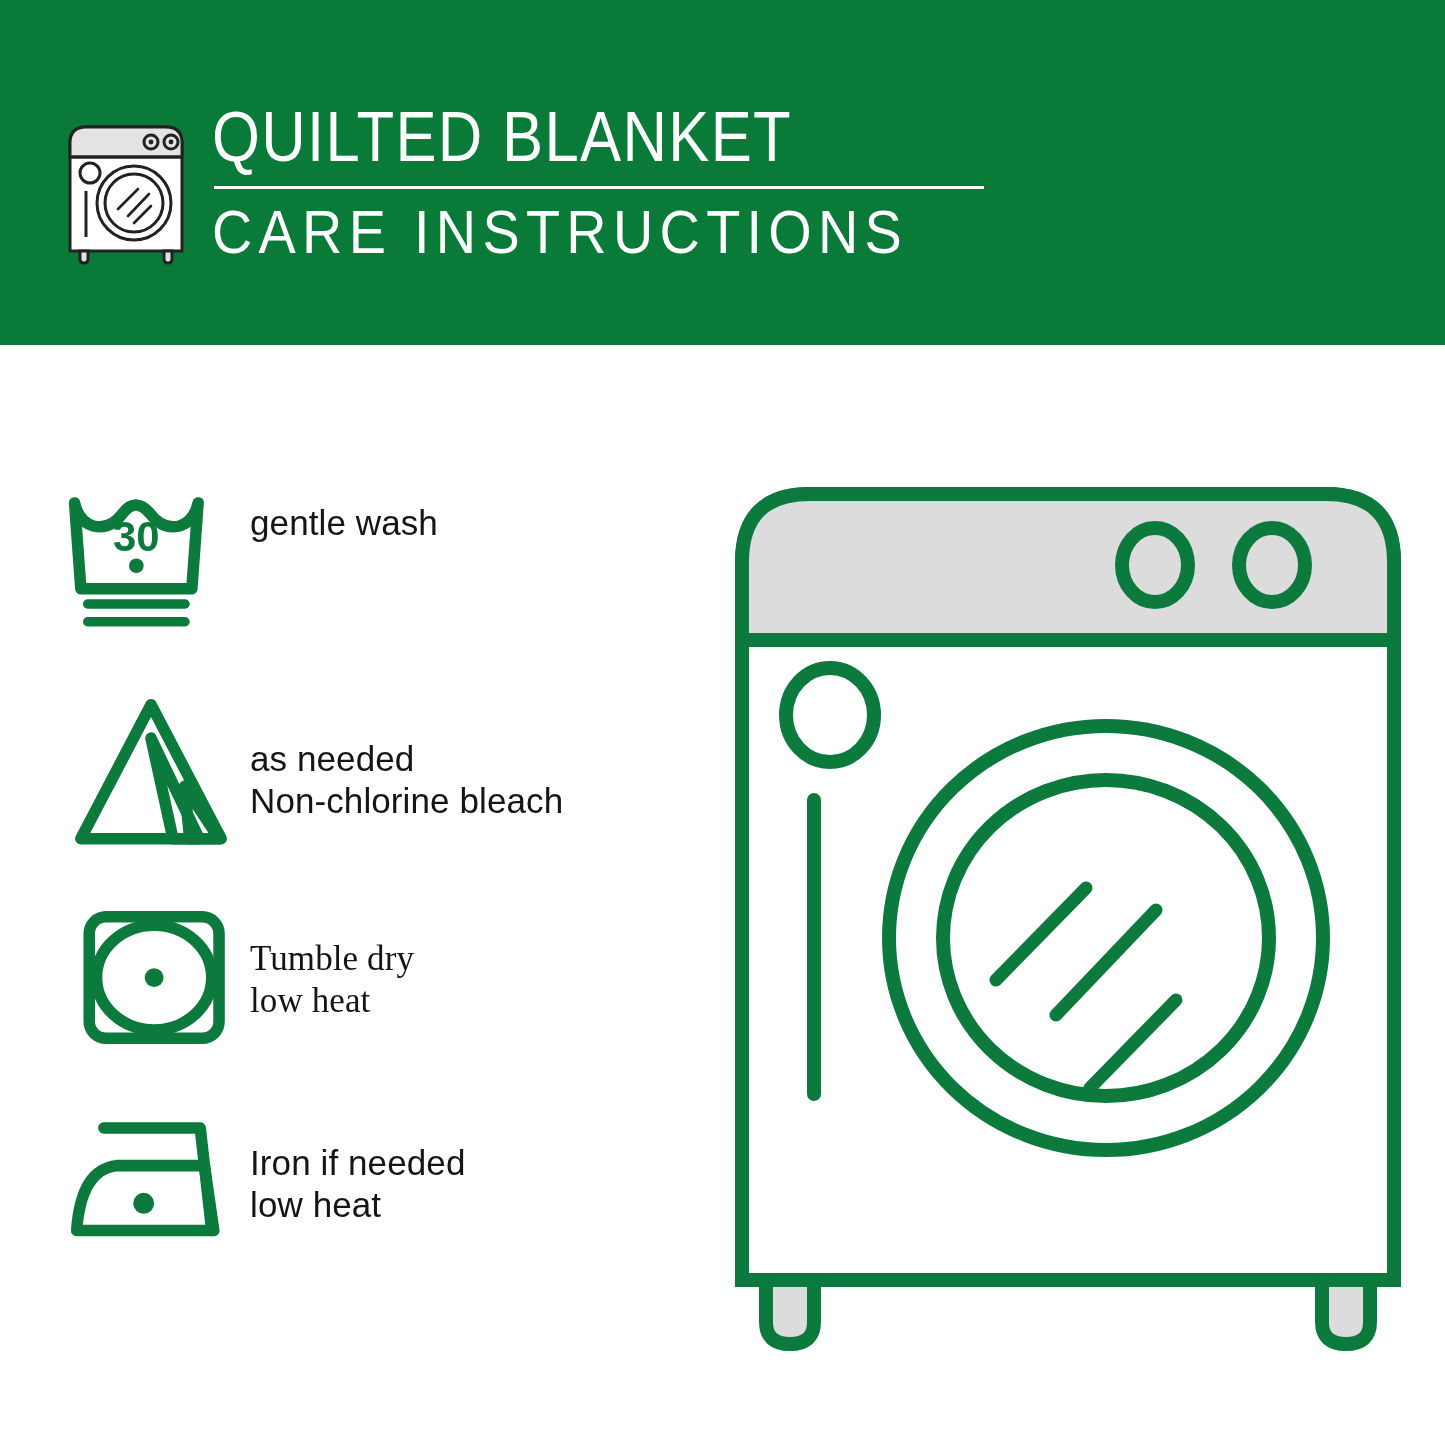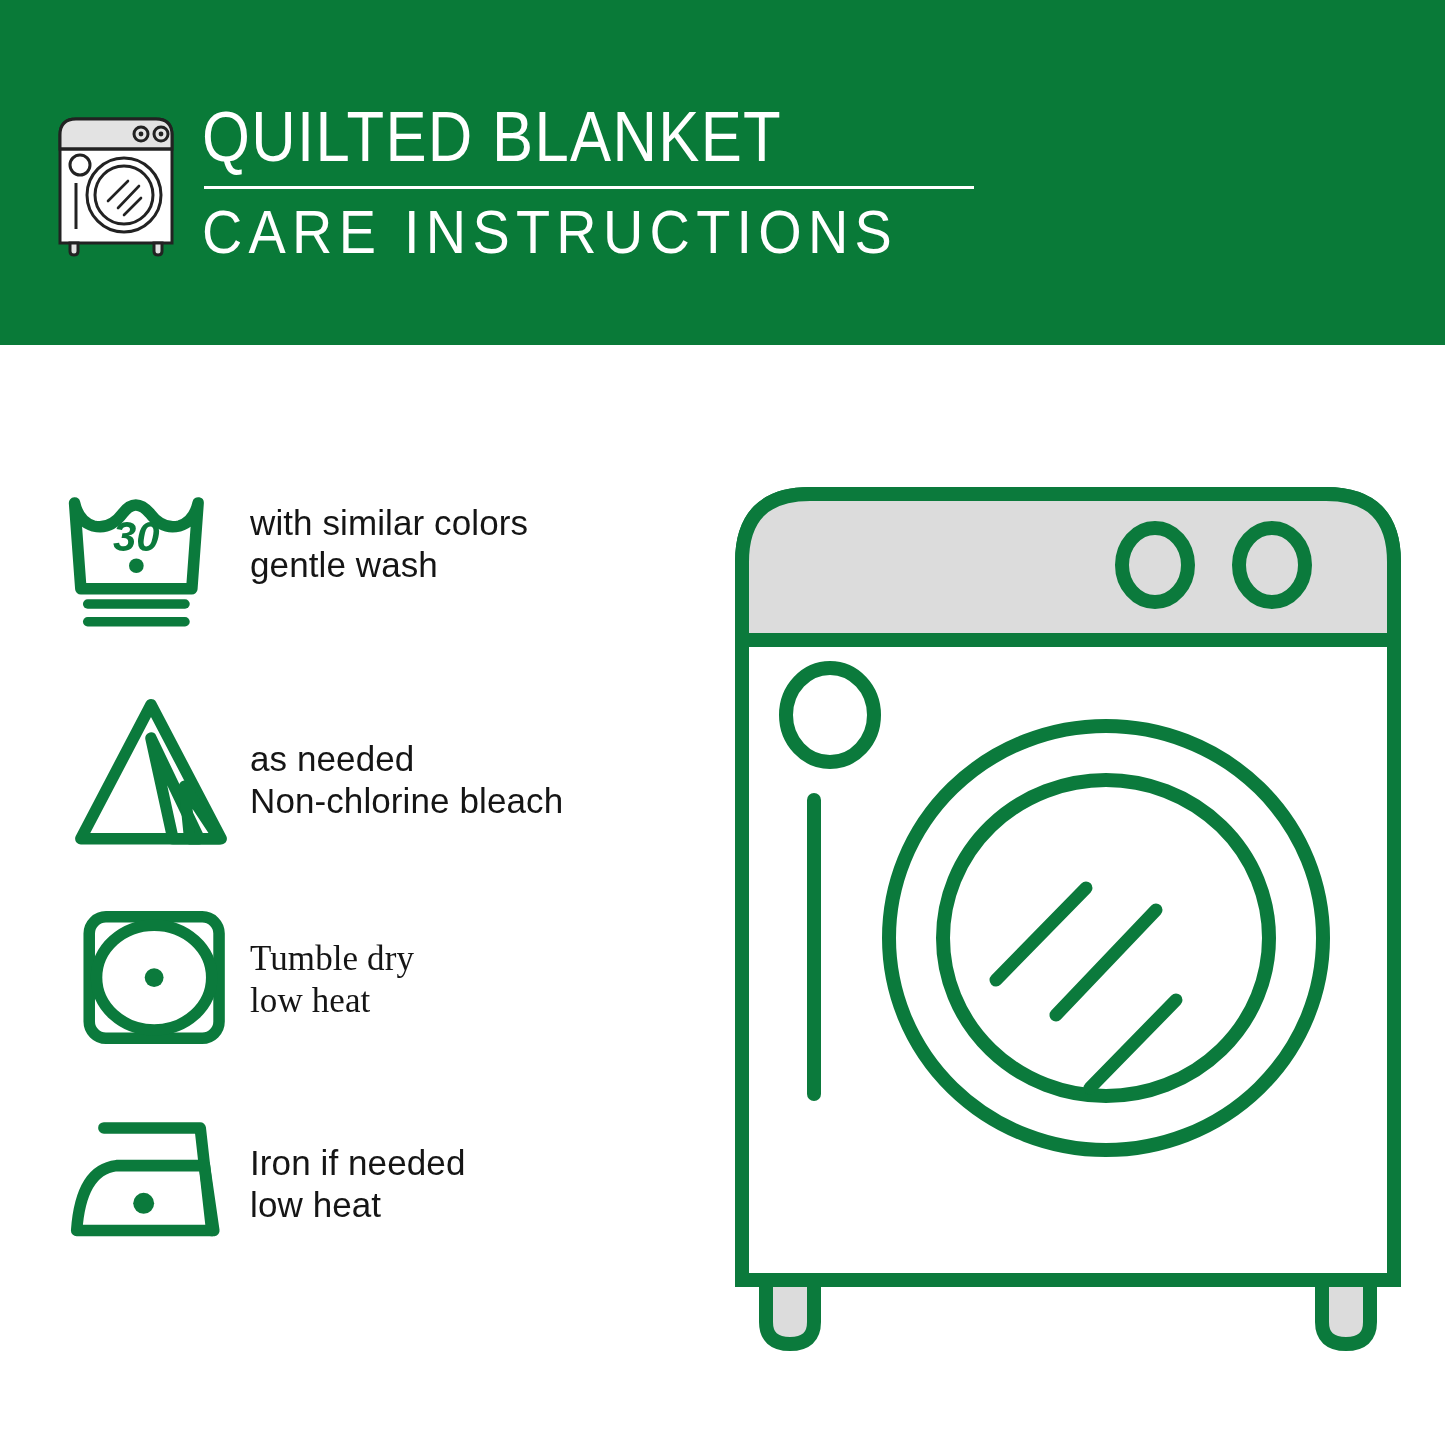--- a/index.html
+++ b/index.html
@@ -32,10 +32,10 @@
 
   .header-inner {
     position: absolute;
-    left: 52px;
+    left: 62px;
     top: 98px;
     display: flex;
-    align-items: center;
+    align-items: flex-end;
   }
 
   .header-logo {

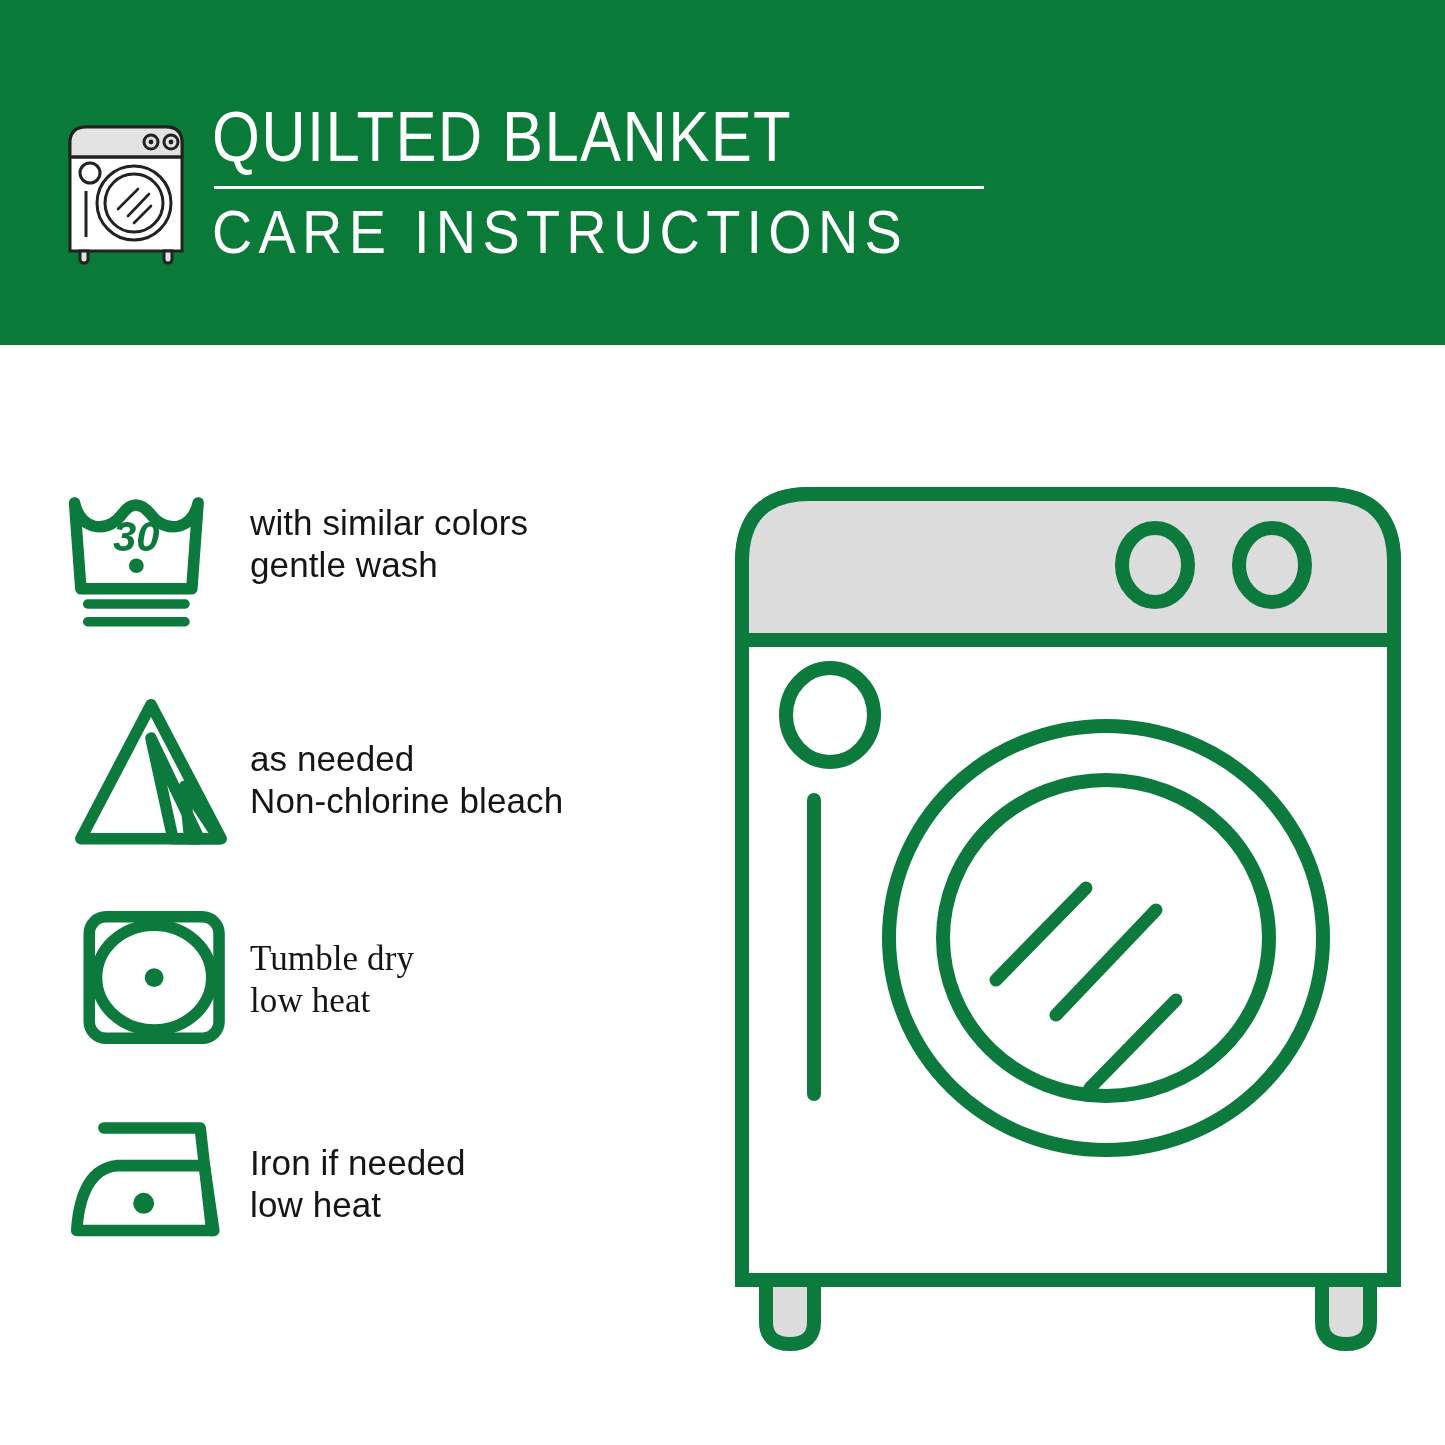--- a/index.html
+++ b/index.html
@@ -101,7 +101,6 @@
     display: flex;
     align-items: center;
     justify-content: flex-start;
-    font-style: italic;
   }
 
   .row-text {

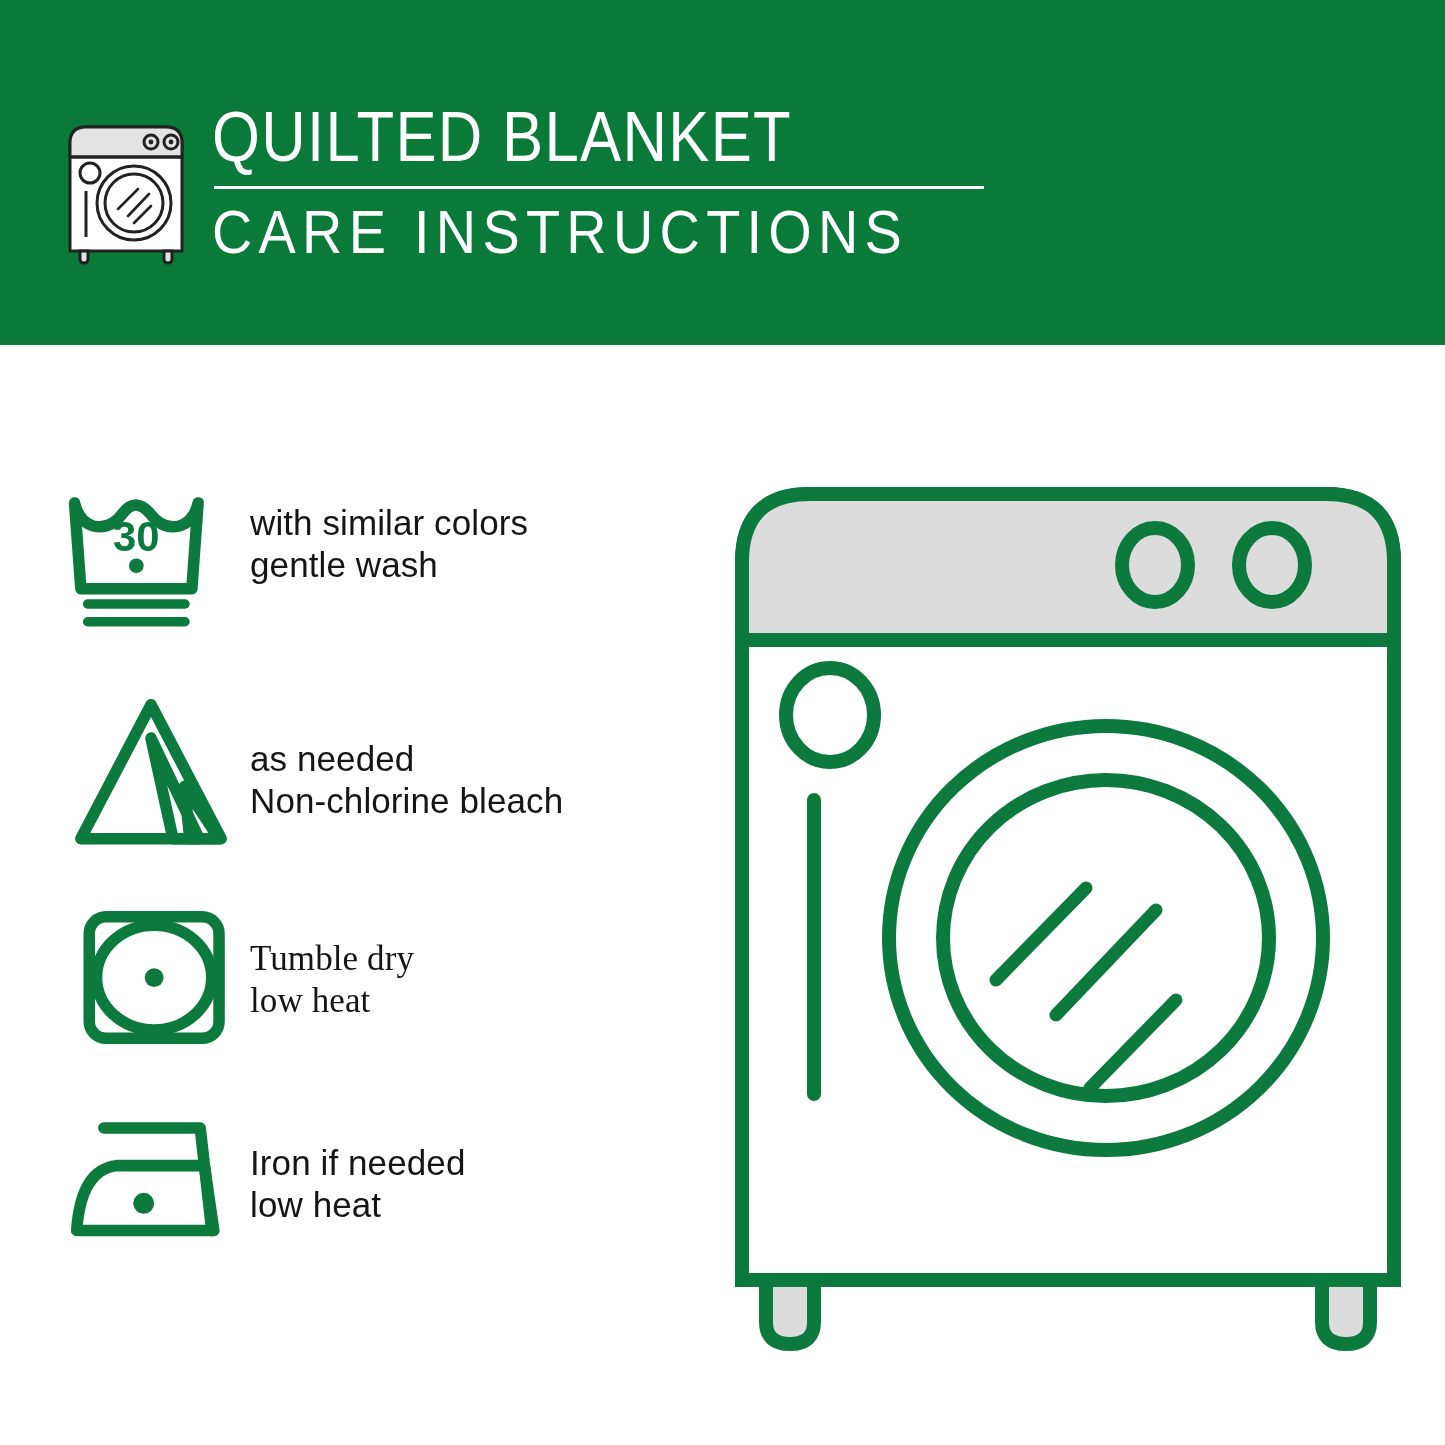--- a/index.html
+++ b/index.html
@@ -203,7 +203,6 @@
         </svg>
       </div>
       <div class="row-text">
-        <span class="ln">with similar colors</span>
         <span class="ln">gentle wash</span>
       </div>
     </div>

